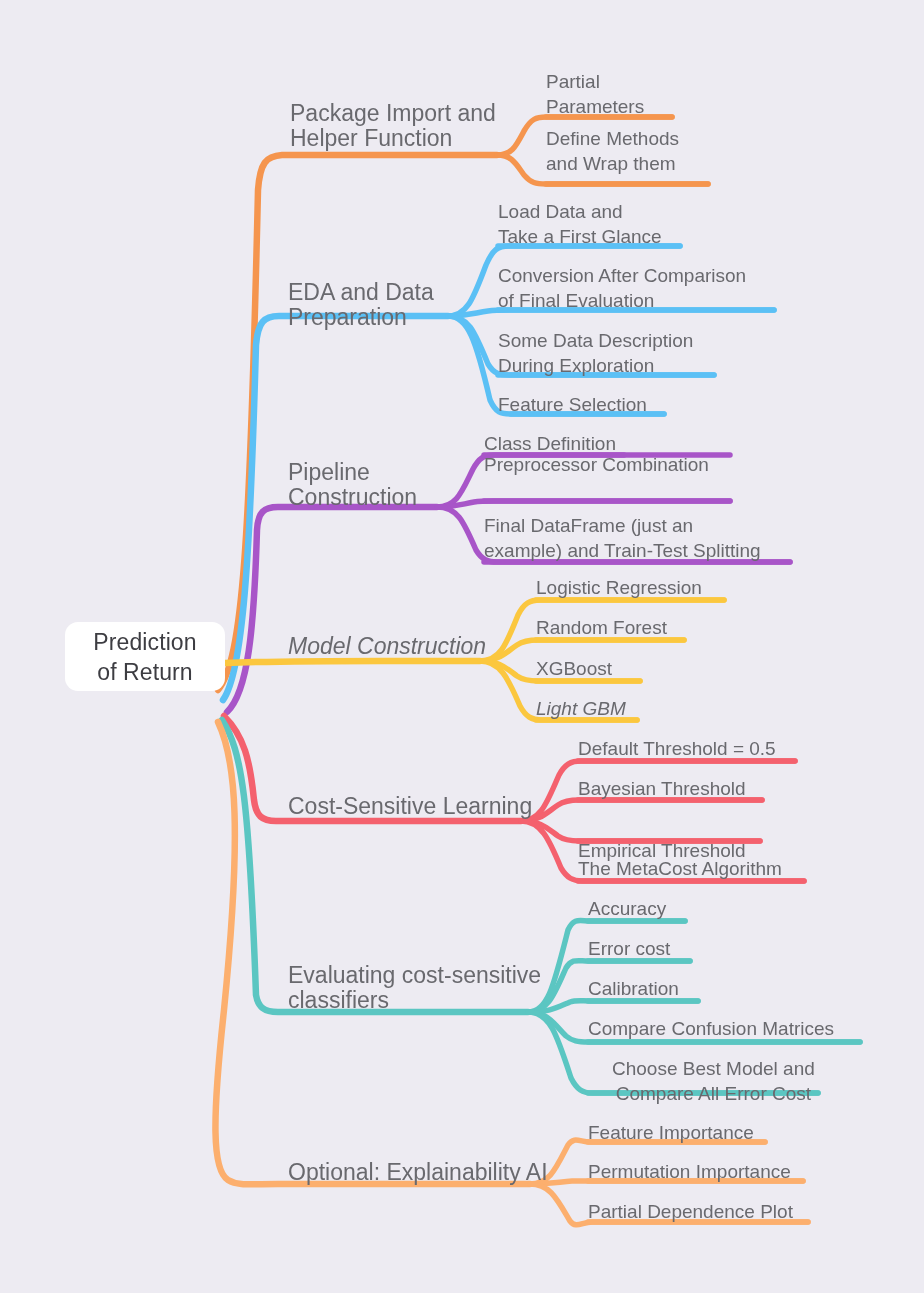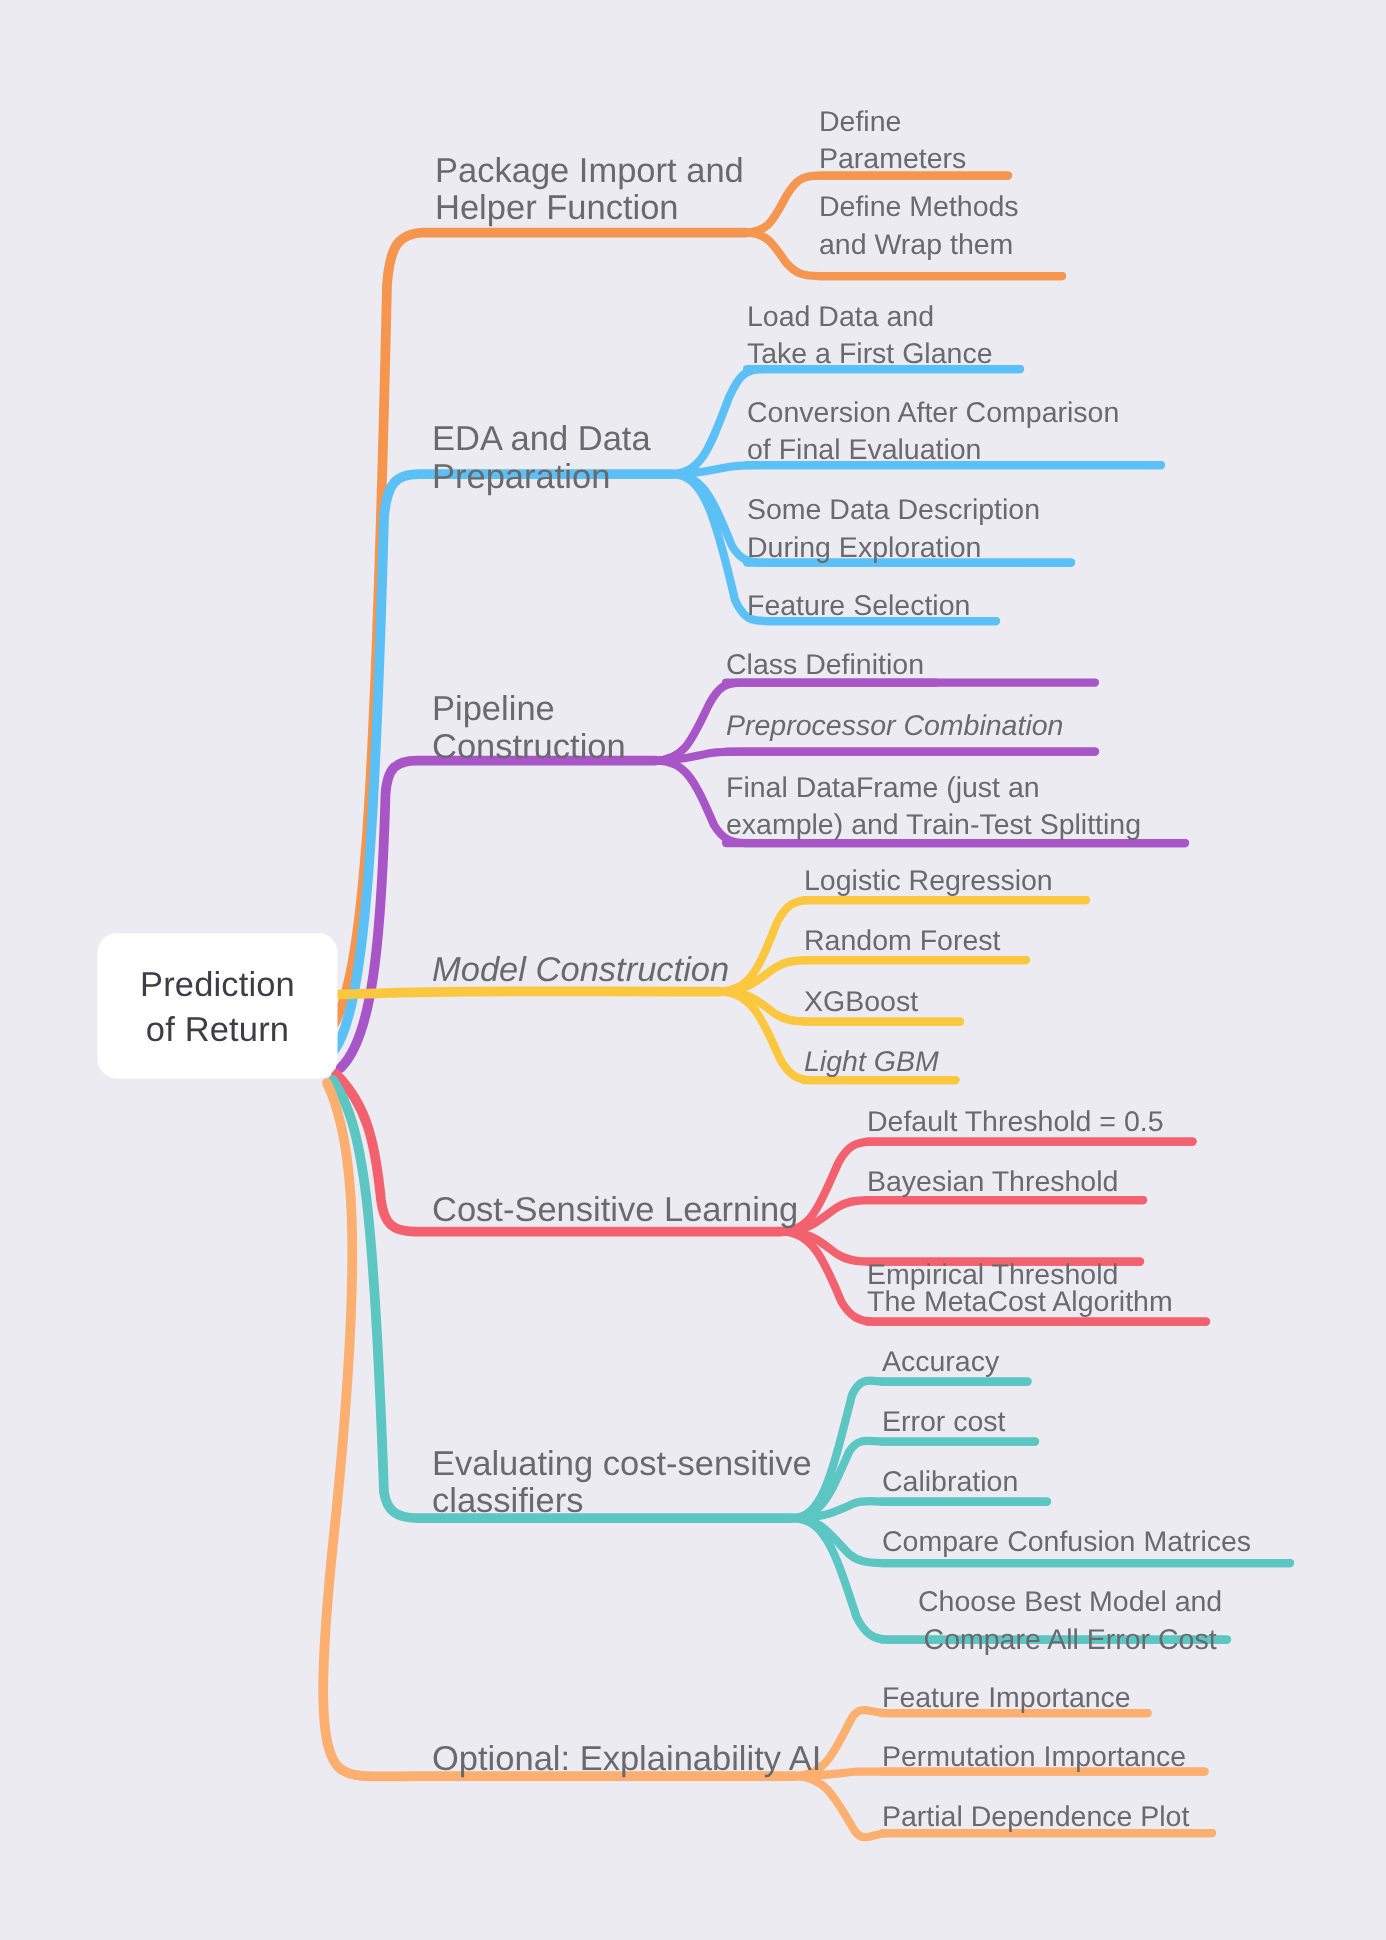--- a/index.html
+++ b/index.html
@@ -161,7 +161,7 @@
   <div id="labels-layer">
       <div class="branch-label" style="left: 290px; top: 101px;">Package Import and
 Helper Function</div>
-      <div class="leaf-label" style="left: 546px; top: 69px;">Define
+      <div class="leaf-label" style="left: 546px; top: 69px;">Partial
 Parameters</div>
       <div class="leaf-label" style="left: 546px; top: 126px;">Define Methods
 and Wrap them</div>

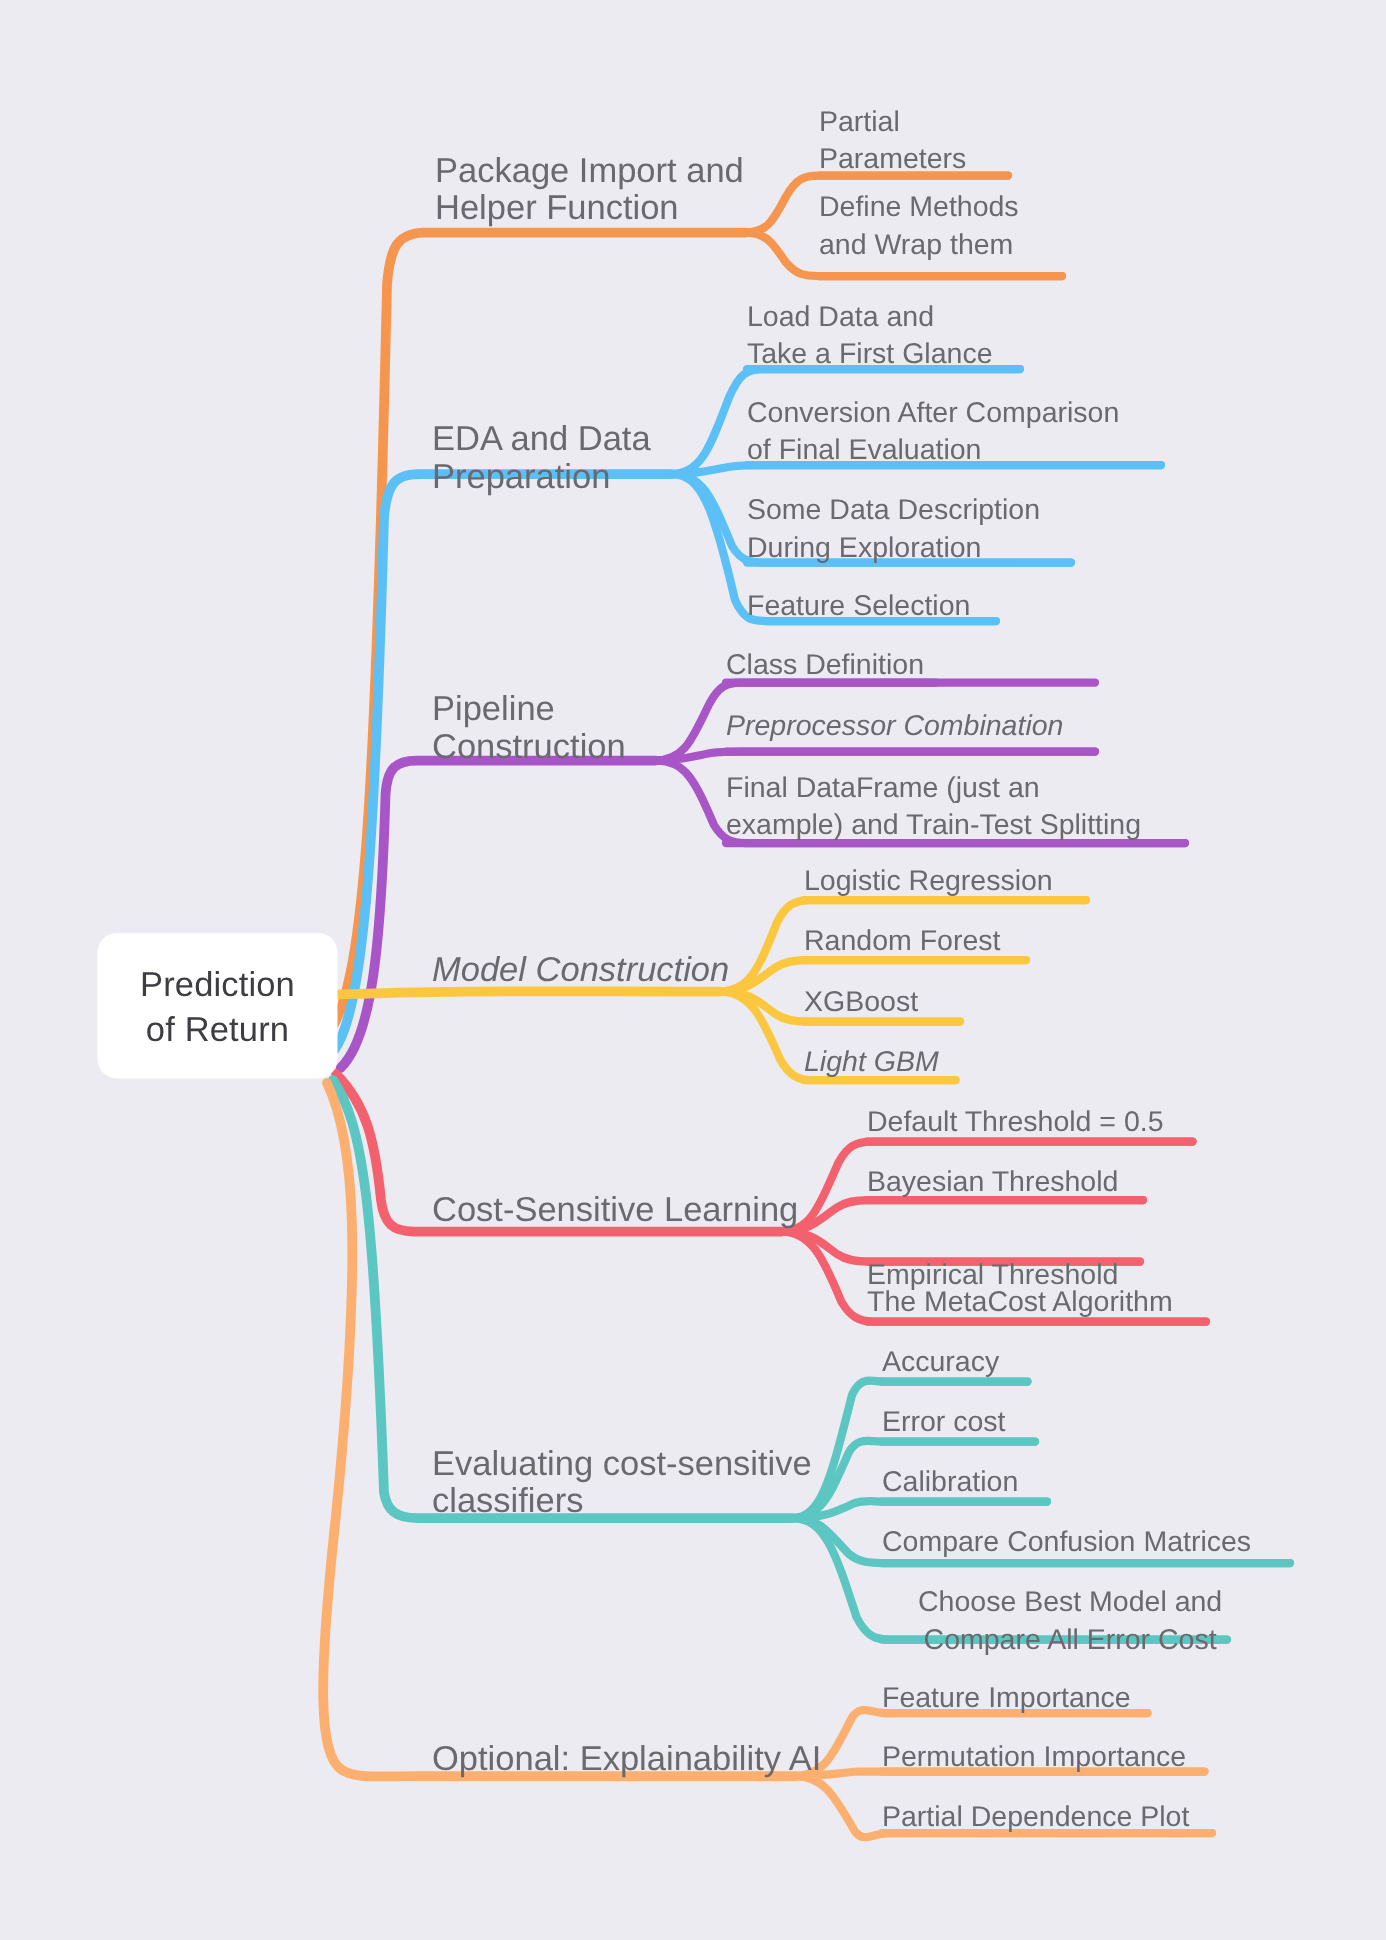--- a/index.html
+++ b/index.html
@@ -177,7 +177,7 @@
       <div class="branch-label" style="left: 288px; top: 460px;">Pipeline
 Construction</div>
       <div class="leaf-label" style="left: 484px; top: 431px;">Class Definition</div>
-      <div class="leaf-label" style="left: 484px; top: 472px; font-style: italic;">Preprocessor Combination</div>
+      <div class="leaf-label" style="left: 484px; top: 452px;">Preprocessor Combination</div>
       <div class="leaf-label" style="left: 484px; top: 513px;">Final DataFrame (just an
 example) and Train-Test Splitting</div>
       <div class="branch-label" style="left: 288px; top: 634px; font-style: italic;">Model Construction</div>

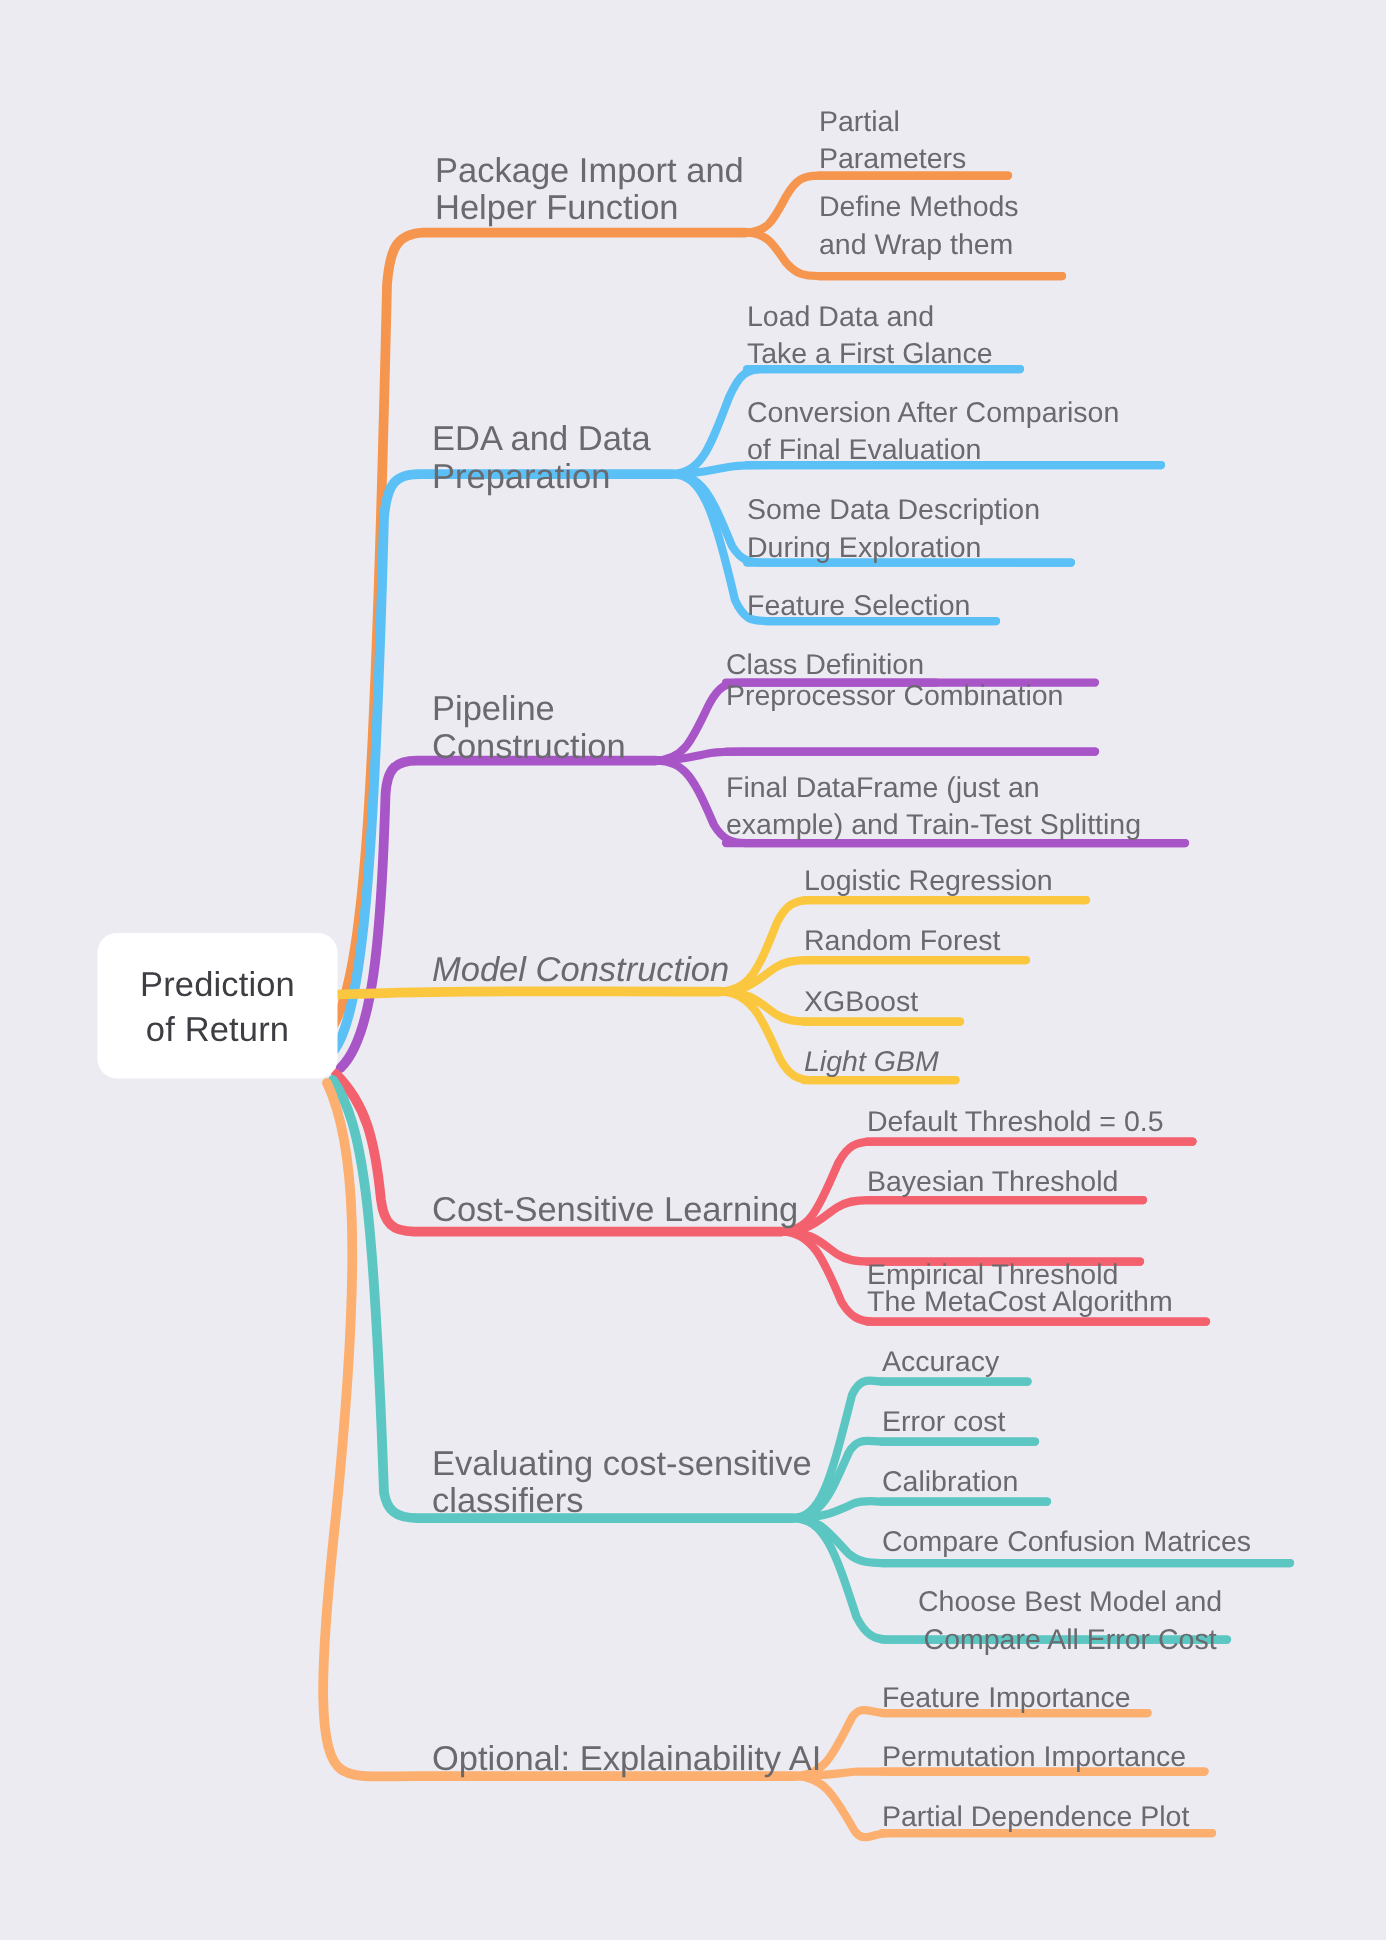--- a/index.html
+++ b/index.html
@@ -40,7 +40,7 @@
     left: 65px;
     top: 622px;
     width: 160px;
-    height: 97px;
+    height: 69px;
     background: #ffffff;
     border-radius: 13px;
     display: flex;

